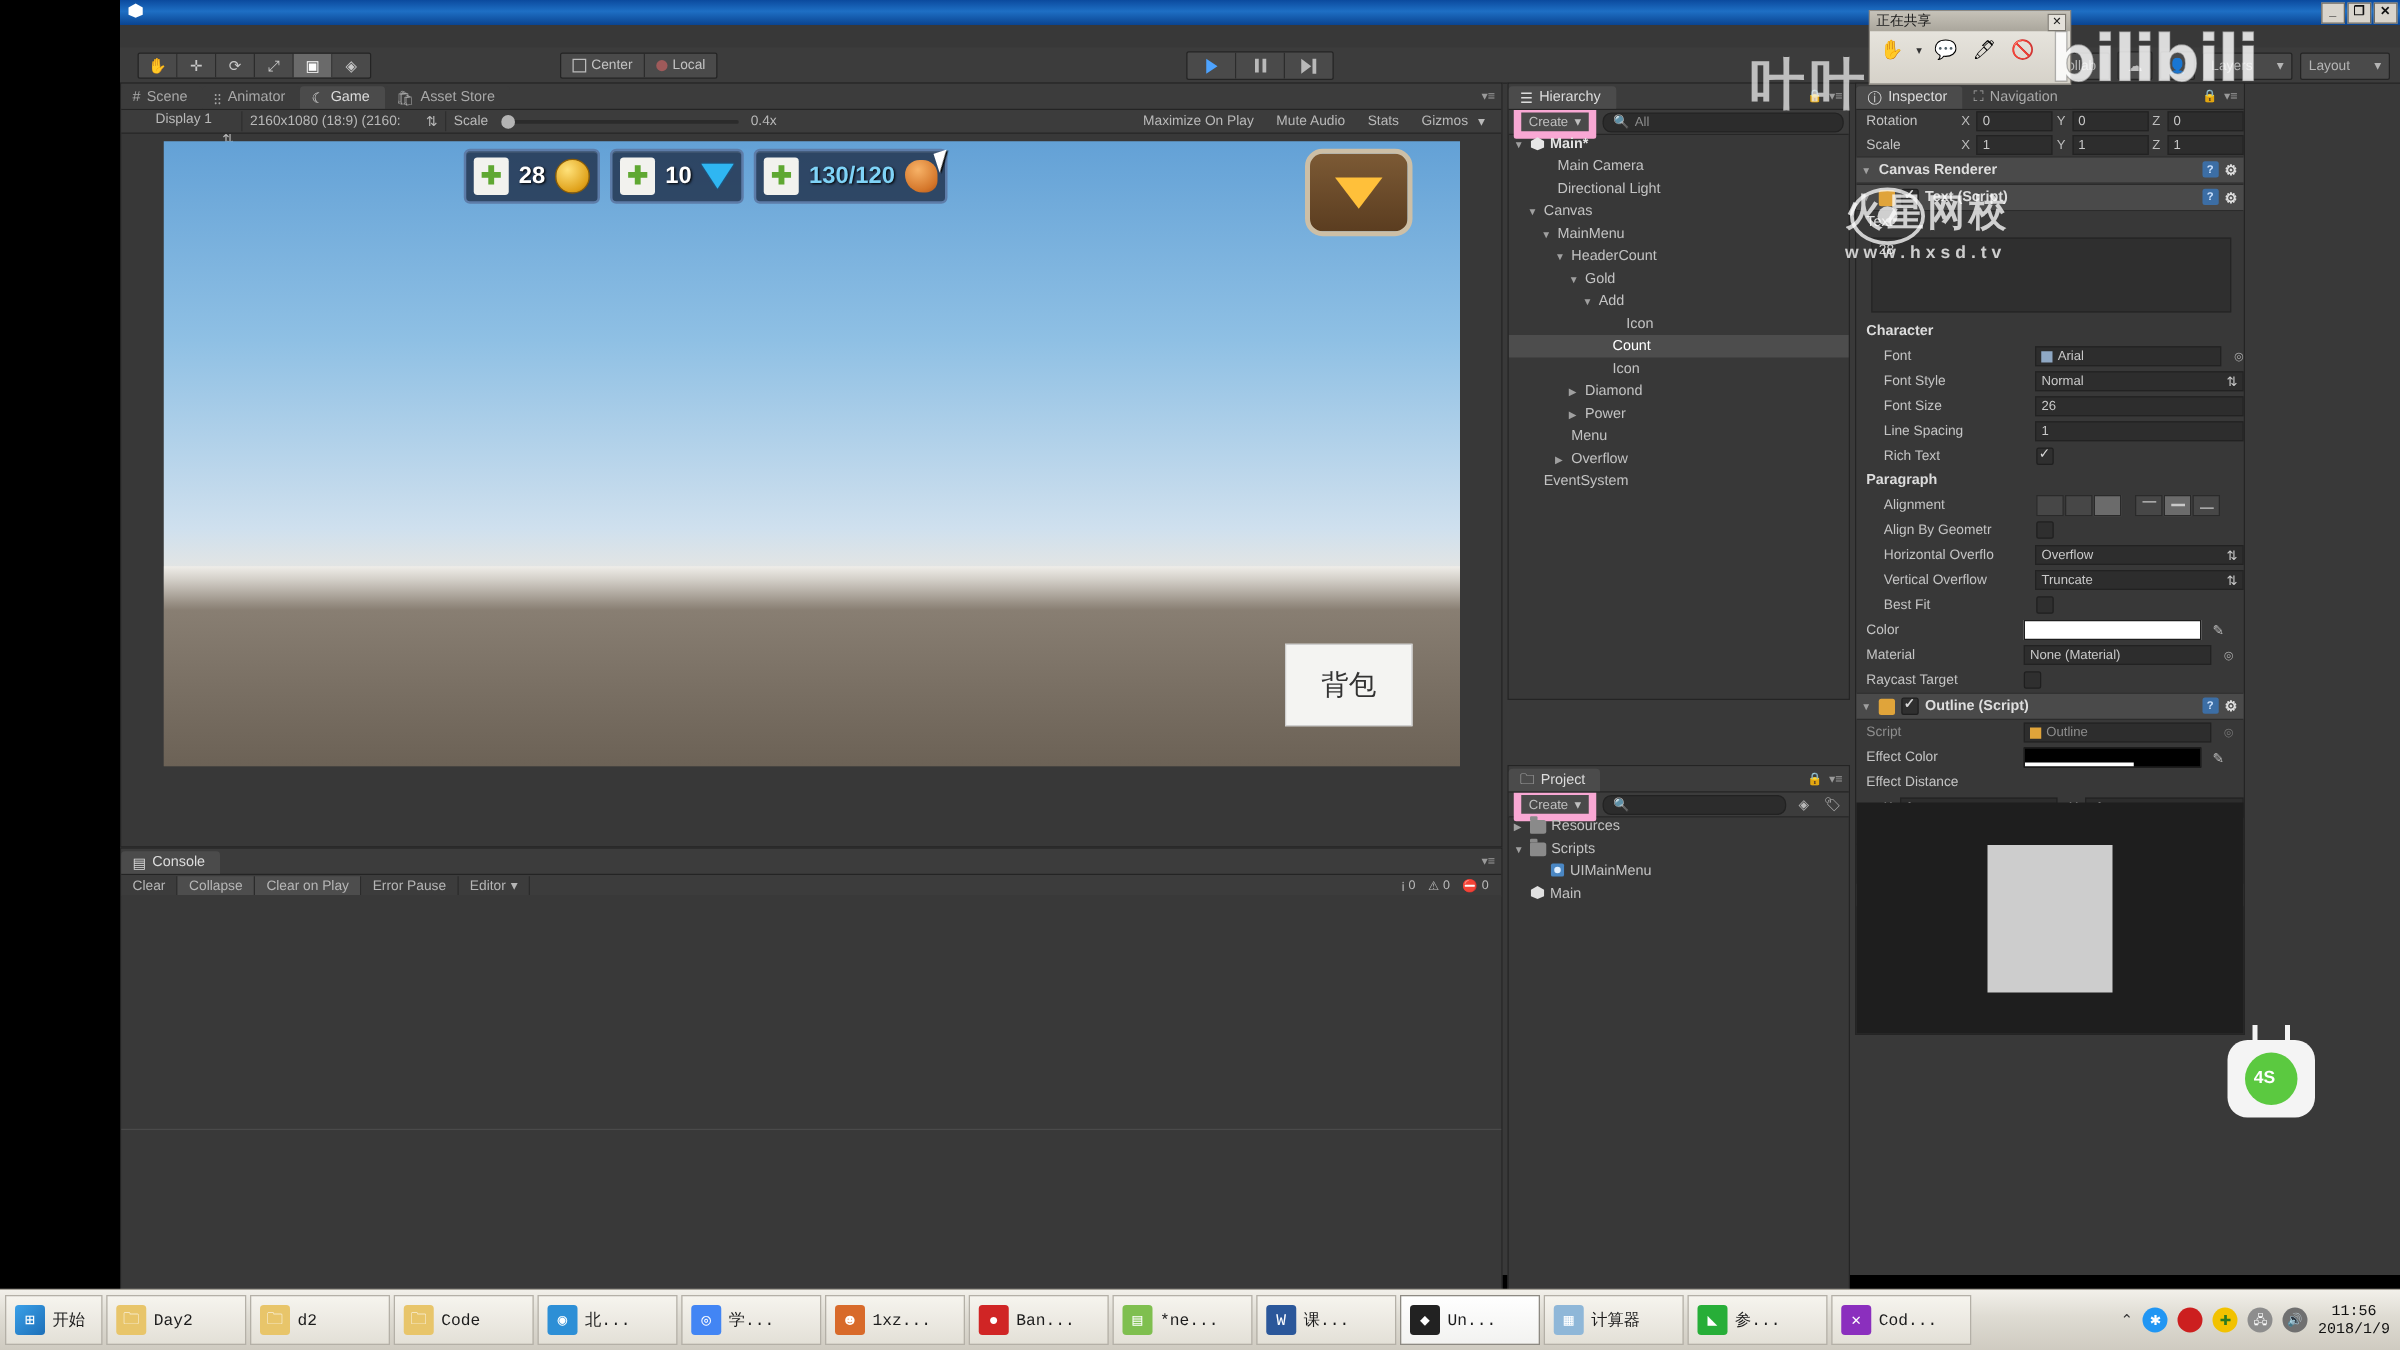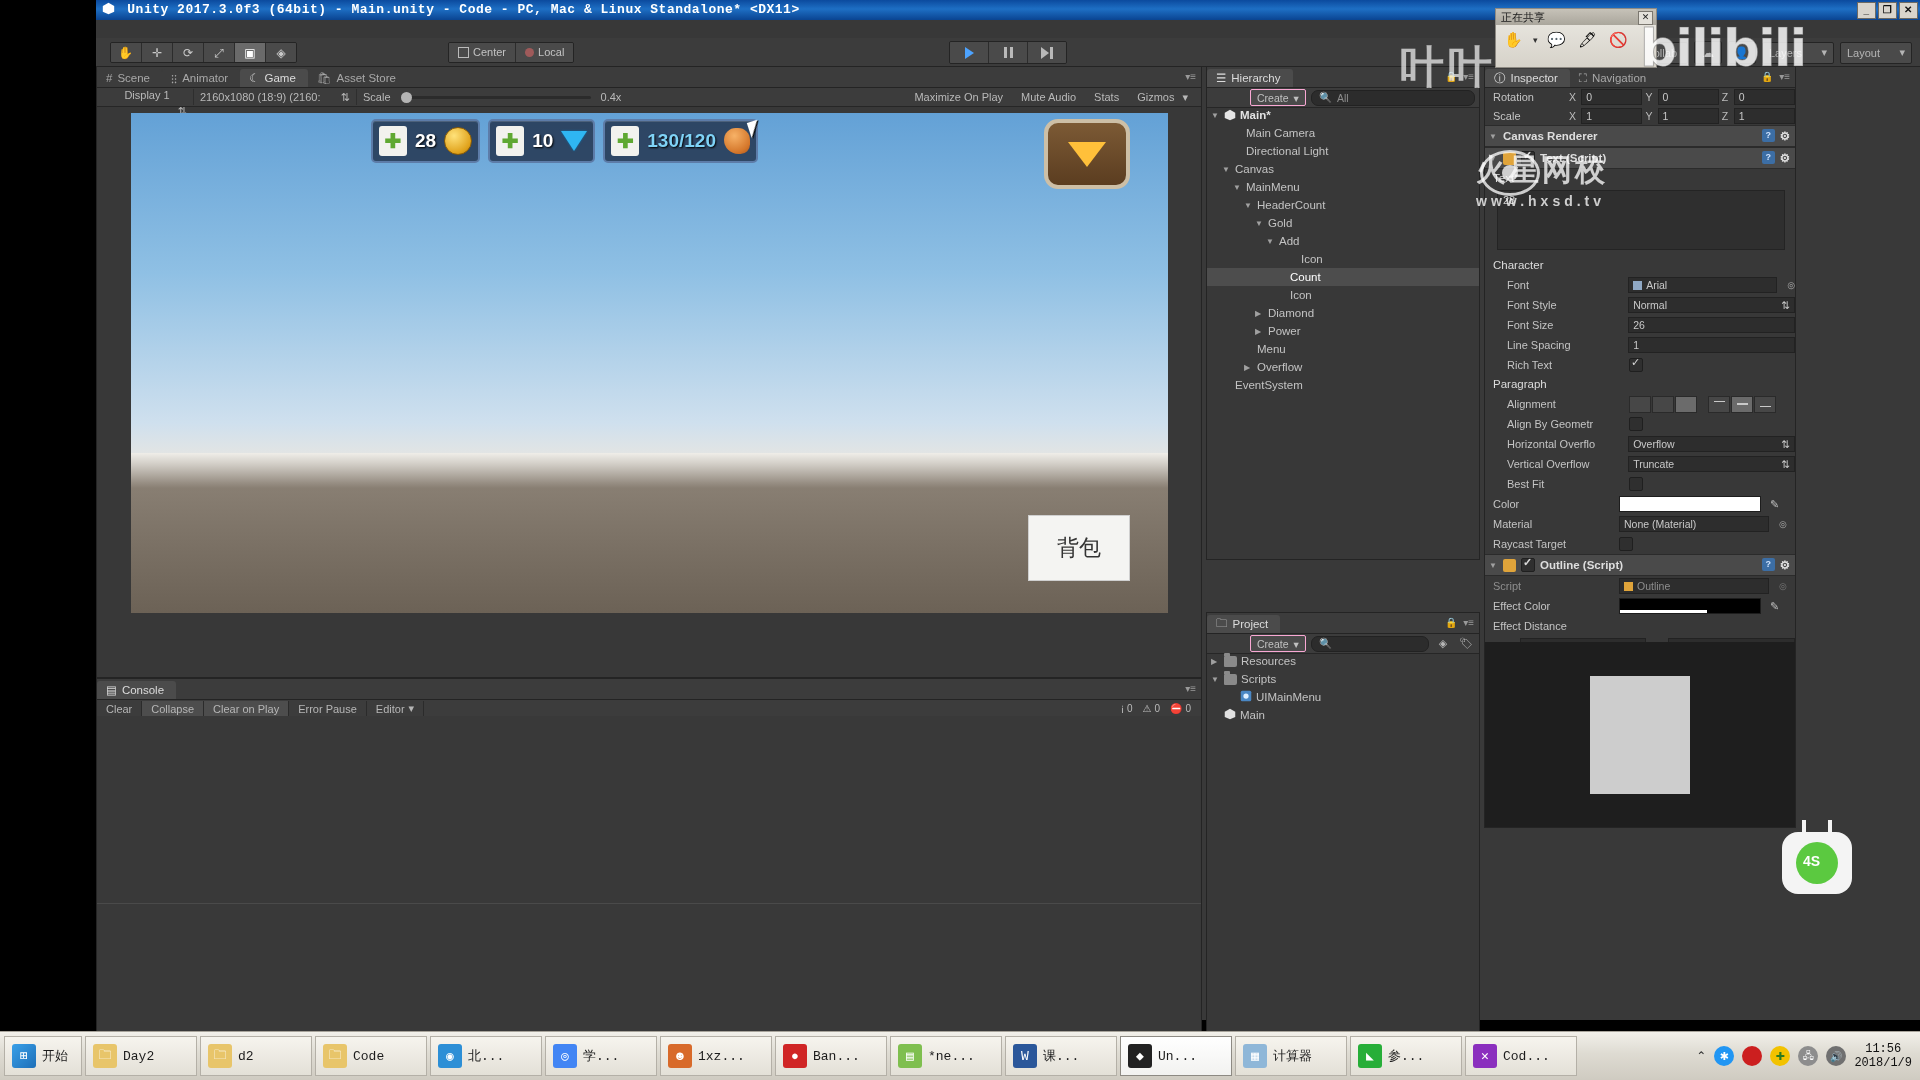--- a/index.html
+++ b/index.html
@@ -212,7 +212,6 @@
             <polygon points="8,1 15,5 15,12 8,15 1,12 1,5" fill="#fff"></polygon>
           </svg>
       </span>
-      <span>Unity 2017.3.0f3 (64bit) - Main.unity - Code - PC, Mac &amp; Linux Standalone* &lt;DX11&gt;</span>
       <div class="win-btns">
         <div class="win-btn">_</div>
         <div class="win-btn">❐</div>

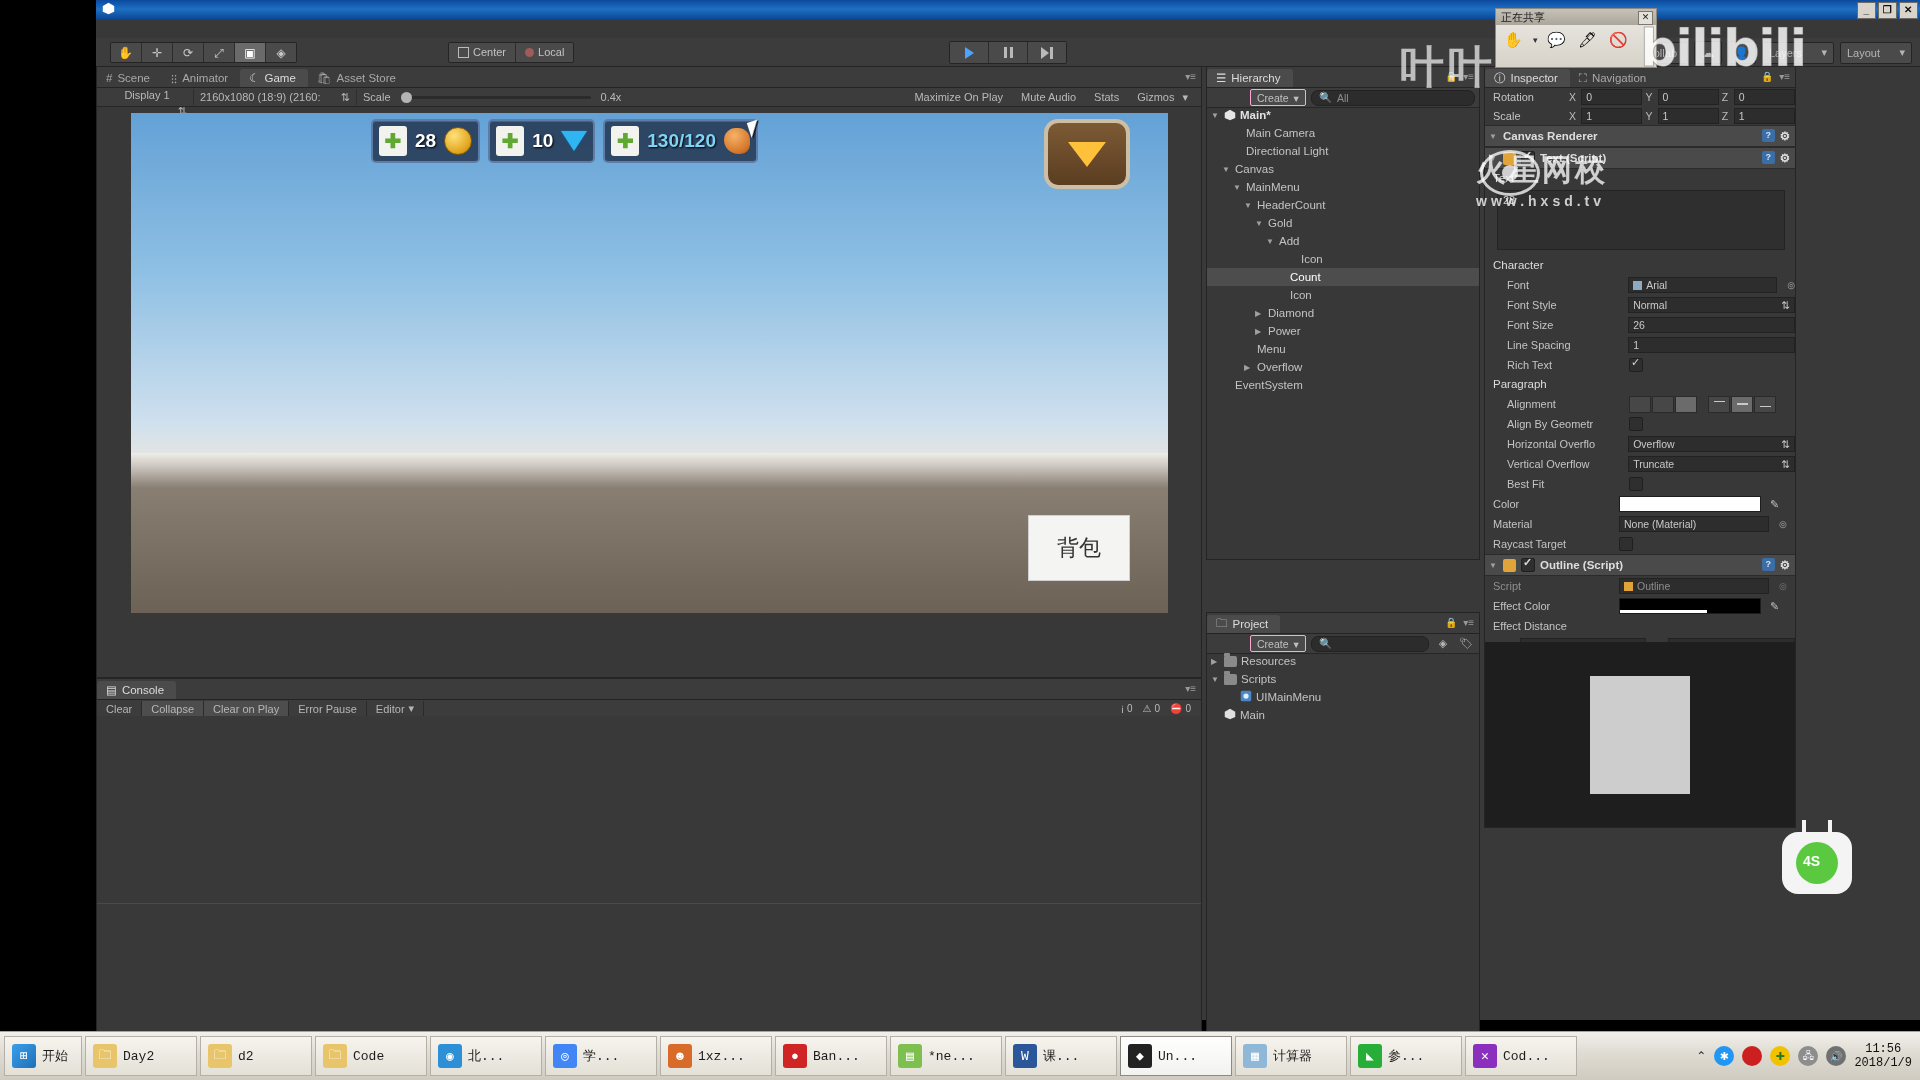--- a/index.html
+++ b/index.html
@@ -111,8 +111,8 @@
   
   #hierarchy-panel{left:1110px;top:28px;width:272px;height:492px;}
   .h-toolbar{height:19px;background:#3c3c3c;display:flex;align-items:center;gap:5px;padding:0 4px;border-bottom:1px solid #262626;}
-  .create-btn{height:15px;padding:0 6px;background:#4a4a4a;border:1px solid #f9a8d4;border-radius:2px;color:#c0c0c0;
-    font-size:10.5px;display:flex;align-items:center;gap:5px;margin-left:39px;}
+  .create-btn{height:15px;padding:0 6px;background:#4a4a4a;border:6px solid #f9a8d4;border-radius:2px;color:#c0c0c0;
+    font-size:10.5px;display:flex;align-items:center;gap:5px;}
   .search-field{flex:1;height:14px;background:#2c2c2c;border-radius:7px;border:1px solid #222;display:flex;align-items:center;
     padding:0 8px;gap:4px;color:#8d8d8d;font-size:10.5px;}
   .tree{position:absolute;left:0;right:0;top:39px;bottom:0;overflow:hidden;font-size:11.5px;color:#c3c3c3;}

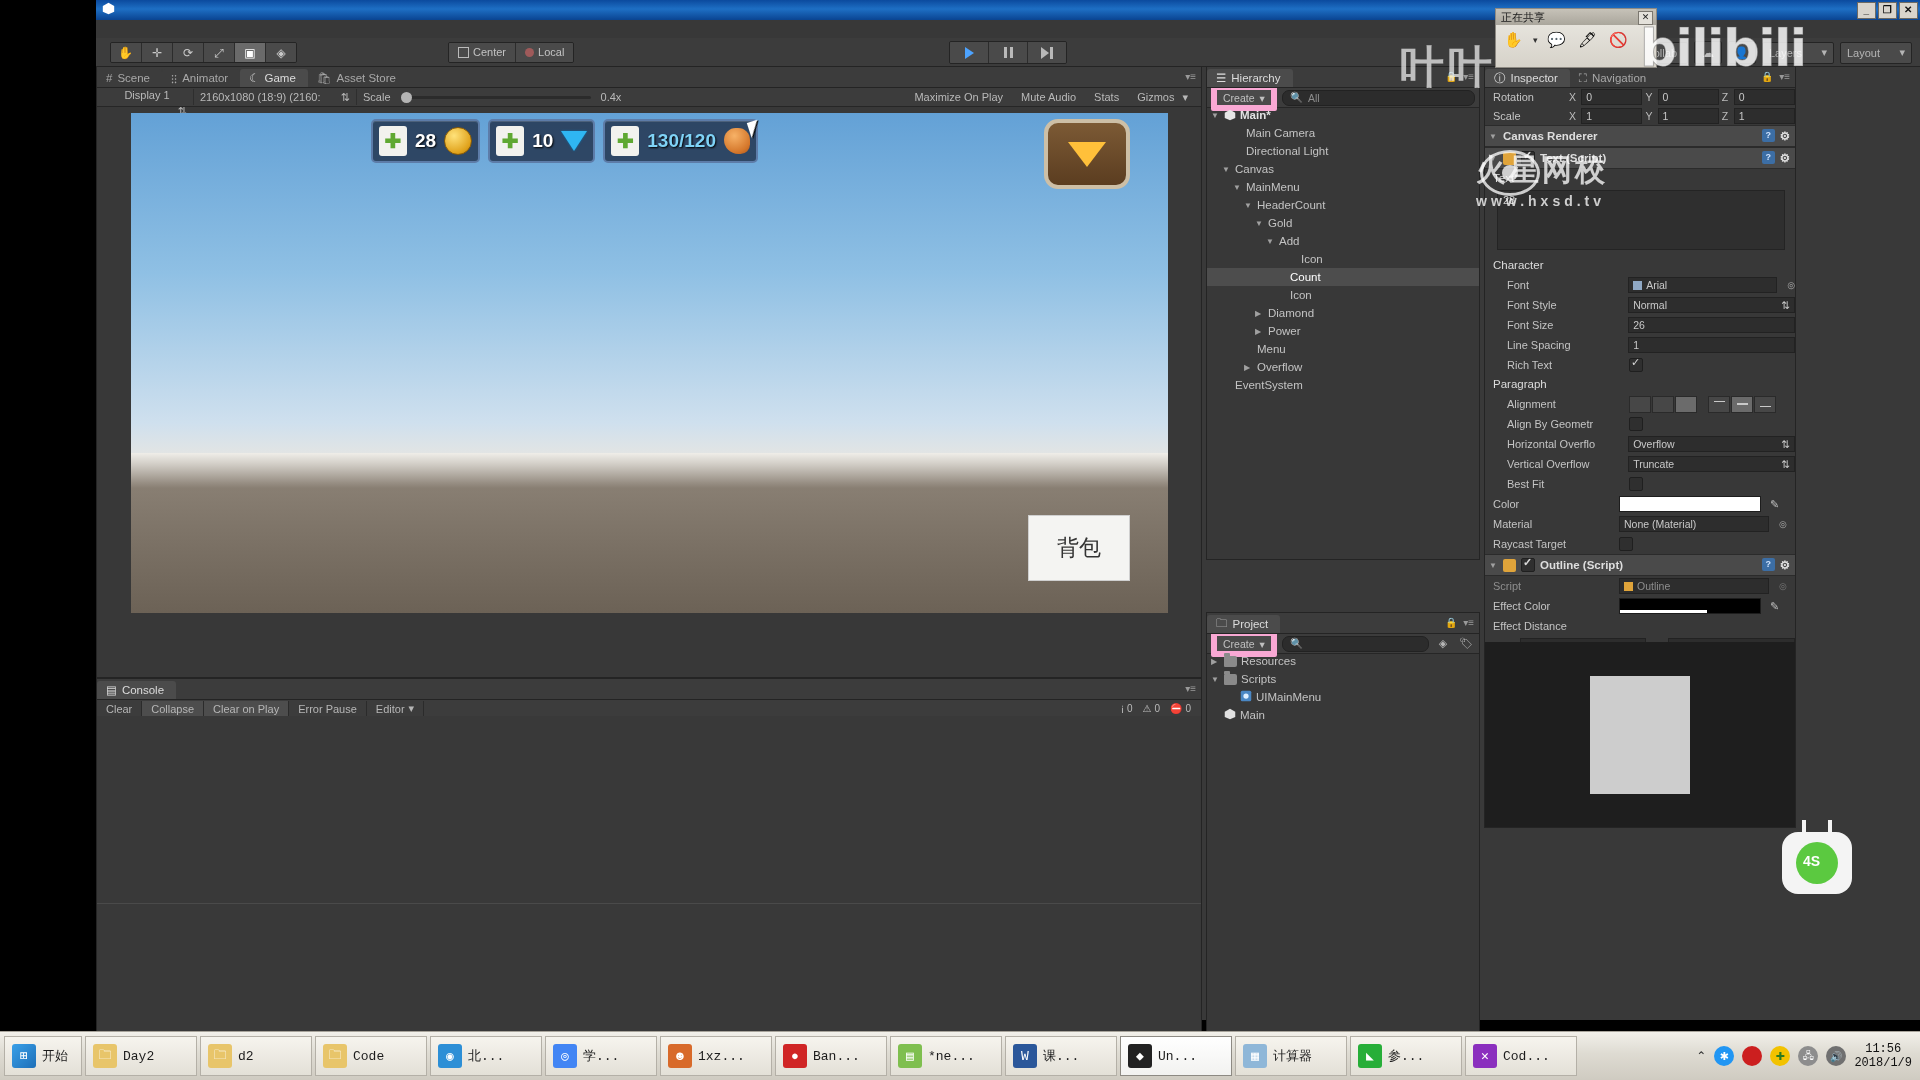--- a/index.html
+++ b/index.html
@@ -145,7 +145,7 @@
   .qbox{width:13px;height:13px;background:#3c6ea5;border-radius:2px;color:#cfe4ff;font-size:9px;text-align:center;line-height:13px;}
   .chk{width:12px;height:12px;background:#2f2f2f;border:1px solid #1f1f1f;border-radius:2px;display:inline-block;position:relative;}
   .chk.on::after{content:"✓";position:absolute;left:1px;top:-3px;color:#d8d8d8;font-size:11px;}
-  .sectitle{font-weight:normal;color:#dcdcdc;padding-left:8px;height:19px;line-height:19px;font-size:11.5px;}
+  .sectitle{font-weight:bold;color:#dcdcdc;padding-left:8px;height:19px;line-height:19px;font-size:11.5px;}
   .textarea{margin:2px 10px 6px 12px;height:52px;background:#2f2f2f;border:1px solid #242424;color:#cfcfcf;
     font-size:11px;padding:3px 5px;}
   .colorbar{height:14px;border:1px solid #1d1d1d;}

